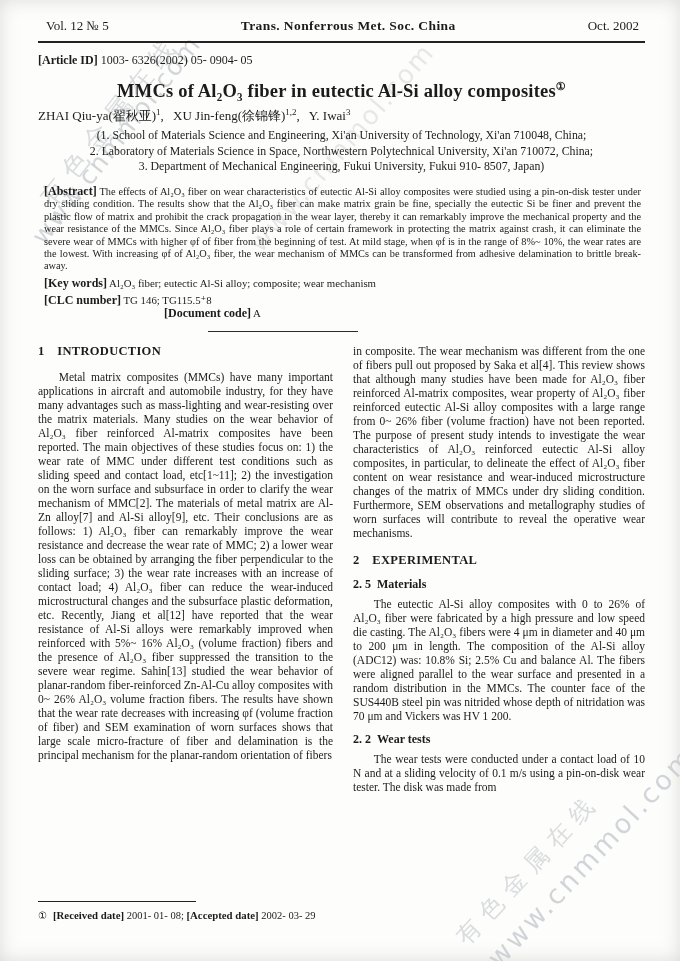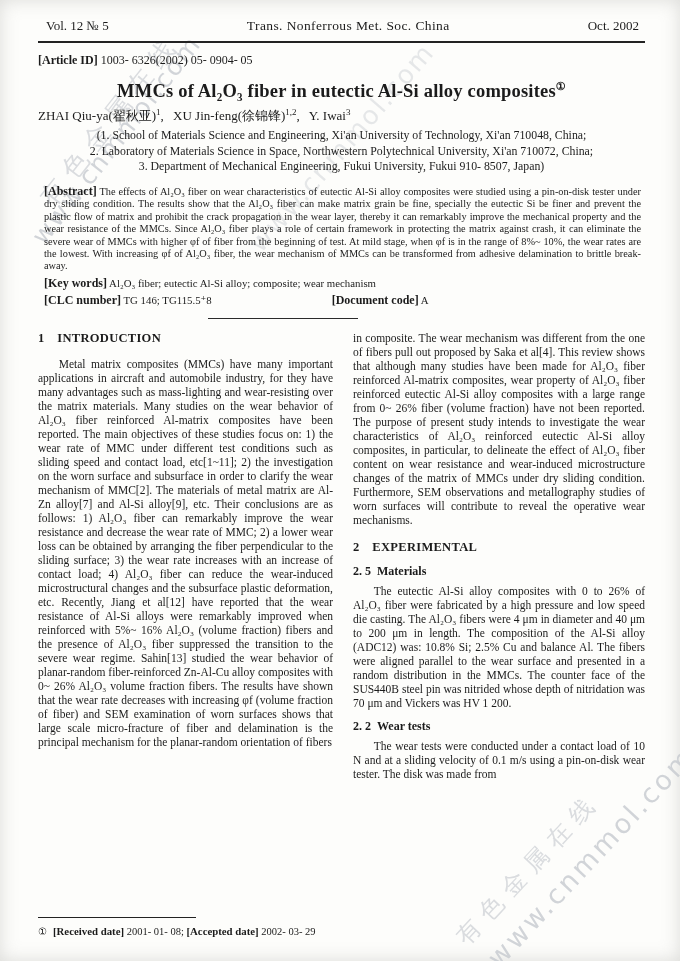--- a/index.html
+++ b/index.html
@@ -30,7 +30,7 @@
     display:flex; justify-content:space-between; align-items:baseline;
     font-size:13px; padding:2px 6px 0 8px;
   }
-  .jname { font-weight:normal; font-size:13.5px; letter-spacing:.4px; }
+  .jname { font-weight:bold; font-size:13.5px; letter-spacing:.4px; }
   .header-rule { border:none; border-top:2.5px solid #222; margin:7px 0 0 0; position:relative; z-index:1; }
   
   .front { position:relative; z-index:1; }

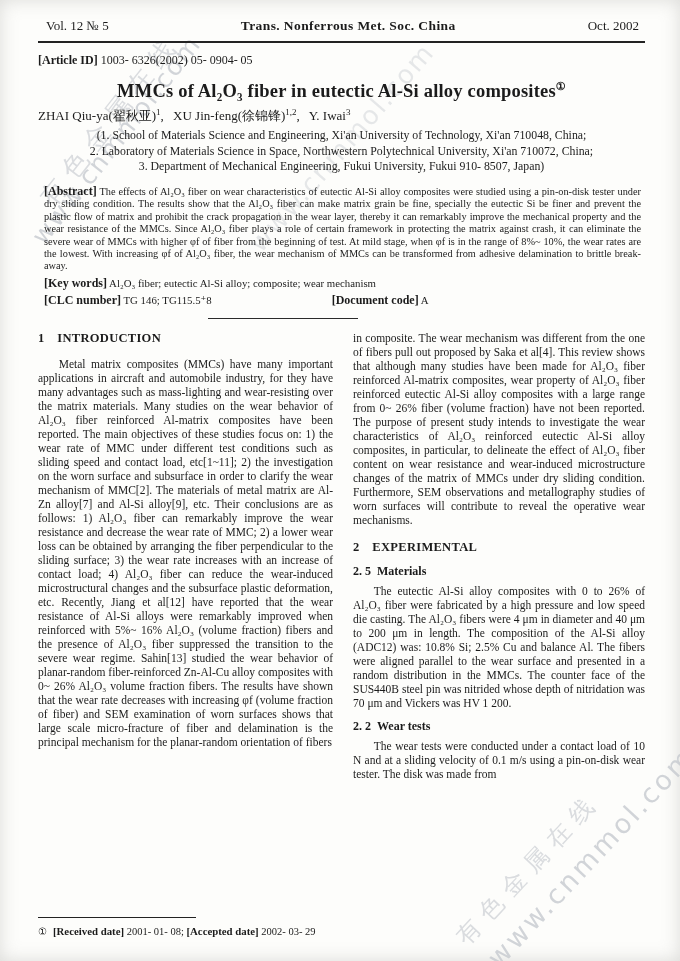--- a/index.html
+++ b/index.html
@@ -48,7 +48,7 @@
   .abstract { margin:10px 4px 0 6px; font-size:10.3px; line-height:12.4px; text-align:justify; }
   .abstract b, .kv b { font-size:12px; }
   .kv { margin:4px 4px 0 6px; font-size:10.8px; line-height:13px; }
-  .clc-row { display:flex; }
+  .clc-row { display:flex;flex-direction:column; }
   .clc-right { margin-left:120px; }
   .center-rule { border:none; border-top:1.5px solid #2a2a2a; width:150px; margin:11px 0 0 170px; }
   

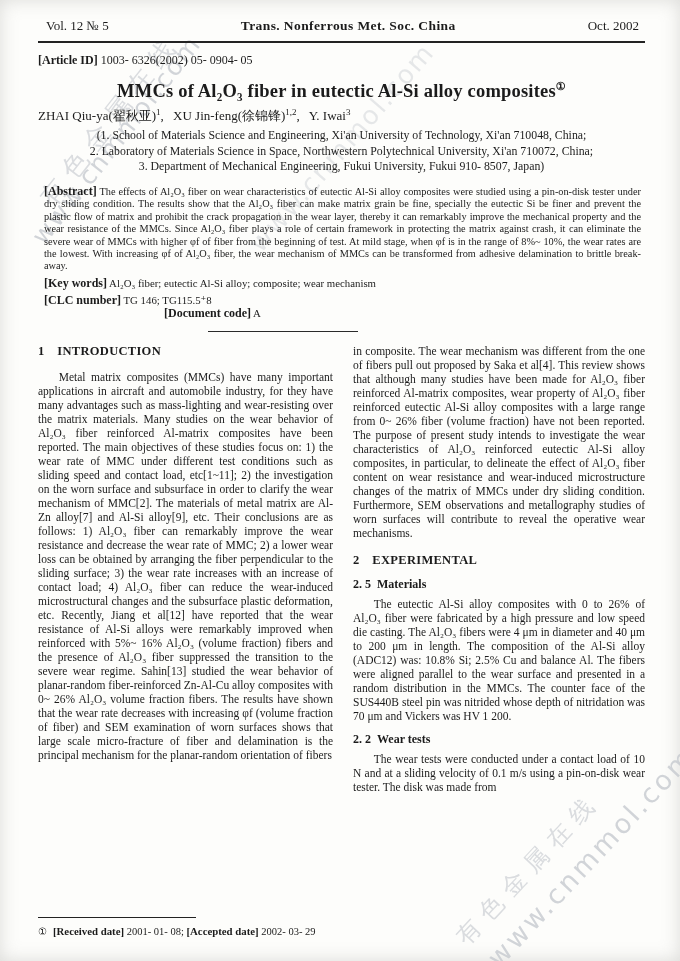--- a/index.html
+++ b/index.html
@@ -63,7 +63,7 @@
   }
   p.indent { text-indent:1.8em; }
   
-  .footnote-block { position:absolute; z-index:1; left:38px; bottom:24px; width:430px; }
+  .footnote-block { position:absolute; z-index:1; left:38px; bottom:40px; width:430px; }
   .footnote-rule { border:none; border-top:1.2px solid #222; width:158px; margin:0 0 7px 0; }
   .footnote { font-size:10.5px; }
   .footnote b { font-size:10.8px; }

